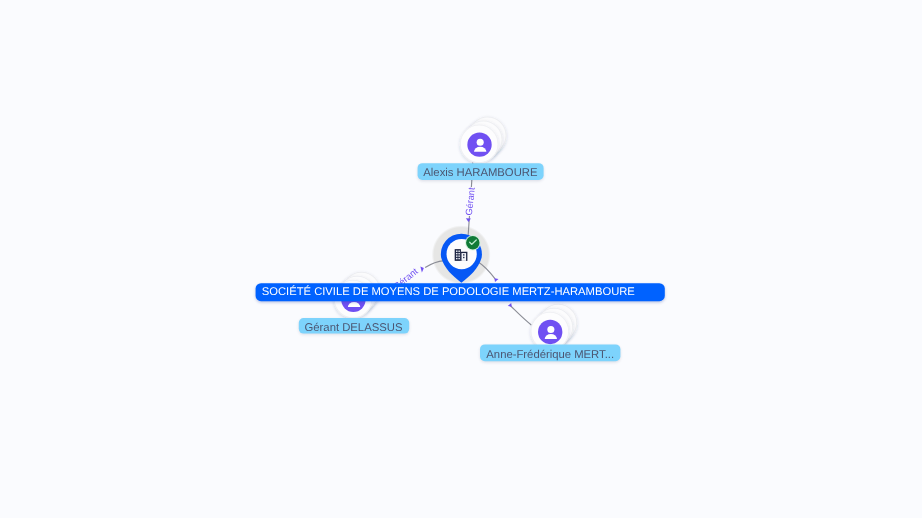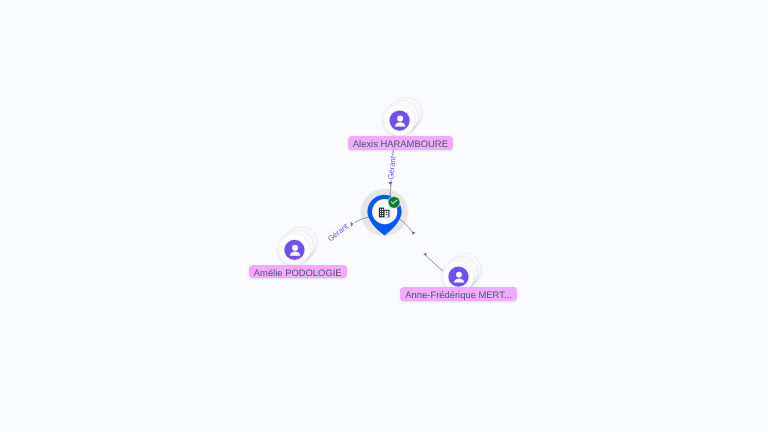--- a/index.html
+++ b/index.html
@@ -7,7 +7,7 @@
        font-family:"Liberation Sans",sans-serif;-webkit-font-smoothing:antialiased;text-rendering:geometricPrecision;}
   #stage{transform:translateZ(0);position:relative;width:768px;height:432px;overflow:hidden;background:#fafbfe;}
   svg.layer{position:absolute;left:0;top:0;width:768px;height:432px;overflow:visible;}
-  .nodelabel{opacity:.999;position:absolute;background:#f0abfc;border-radius:4px;
+  .nodelabel{opacity:.999;position:absolute;background:#7dd3fc;border-radius:4px;
      color:#4c5672;font-size:9.42px;white-space:nowrap;line-height:15.0px;height:13.6px;
      padding:0 5.2px;box-shadow:0 1px 2.5px rgba(40,50,90,.14);letter-spacing:0;}
   .banner{opacity:.999;position:absolute;background:#0062ff;border-radius:4.5px;color:#fff;

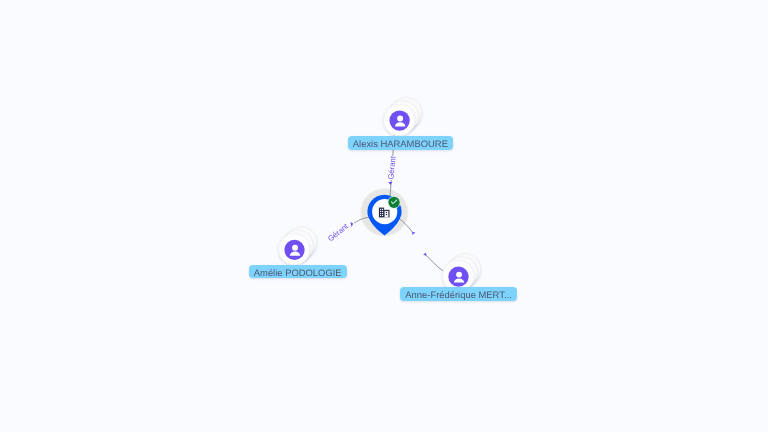--- a/index.html
+++ b/index.html
@@ -117,6 +117,7 @@
   <div class="nodelabel" style="left:248.6px;top:264.7px;">Amélie PODOLOGIE</div>
   <div class="nodelabel" style="left:400.1px;top:287px;">Anne-Frédérique MERT...</div>
 
+  <div class="banner" style="left:213.2px;top:236px;">SOCIÉTÉ CIVILE DE MOYENS DE PODOLOGIE MERTZ-HARAMBOURE</div>
 </div>
 
 </body></html>

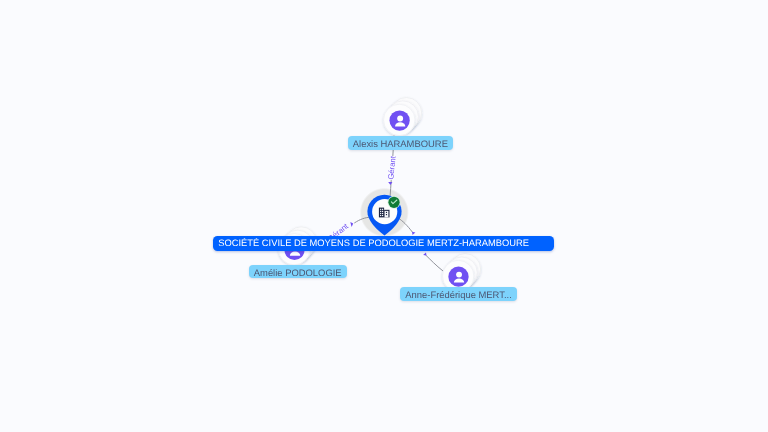--- a/index.html
+++ b/index.html
@@ -114,7 +114,7 @@
   </svg>
 
   <div class="nodelabel" style="left:347.6px;top:136px;">Alexis HARAMBOURE</div>
-  <div class="nodelabel" style="left:248.6px;top:264.7px;">Amélie PODOLOGIE</div>
+  <div class="nodelabel" style="left:248.6px;top:264.7px;">Gérant DELASSUS</div>
   <div class="nodelabel" style="left:400.1px;top:287px;">Anne-Frédérique MERT...</div>
 
   <div class="banner" style="left:213.2px;top:236px;">SOCIÉTÉ CIVILE DE MOYENS DE PODOLOGIE MERTZ-HARAMBOURE</div>

